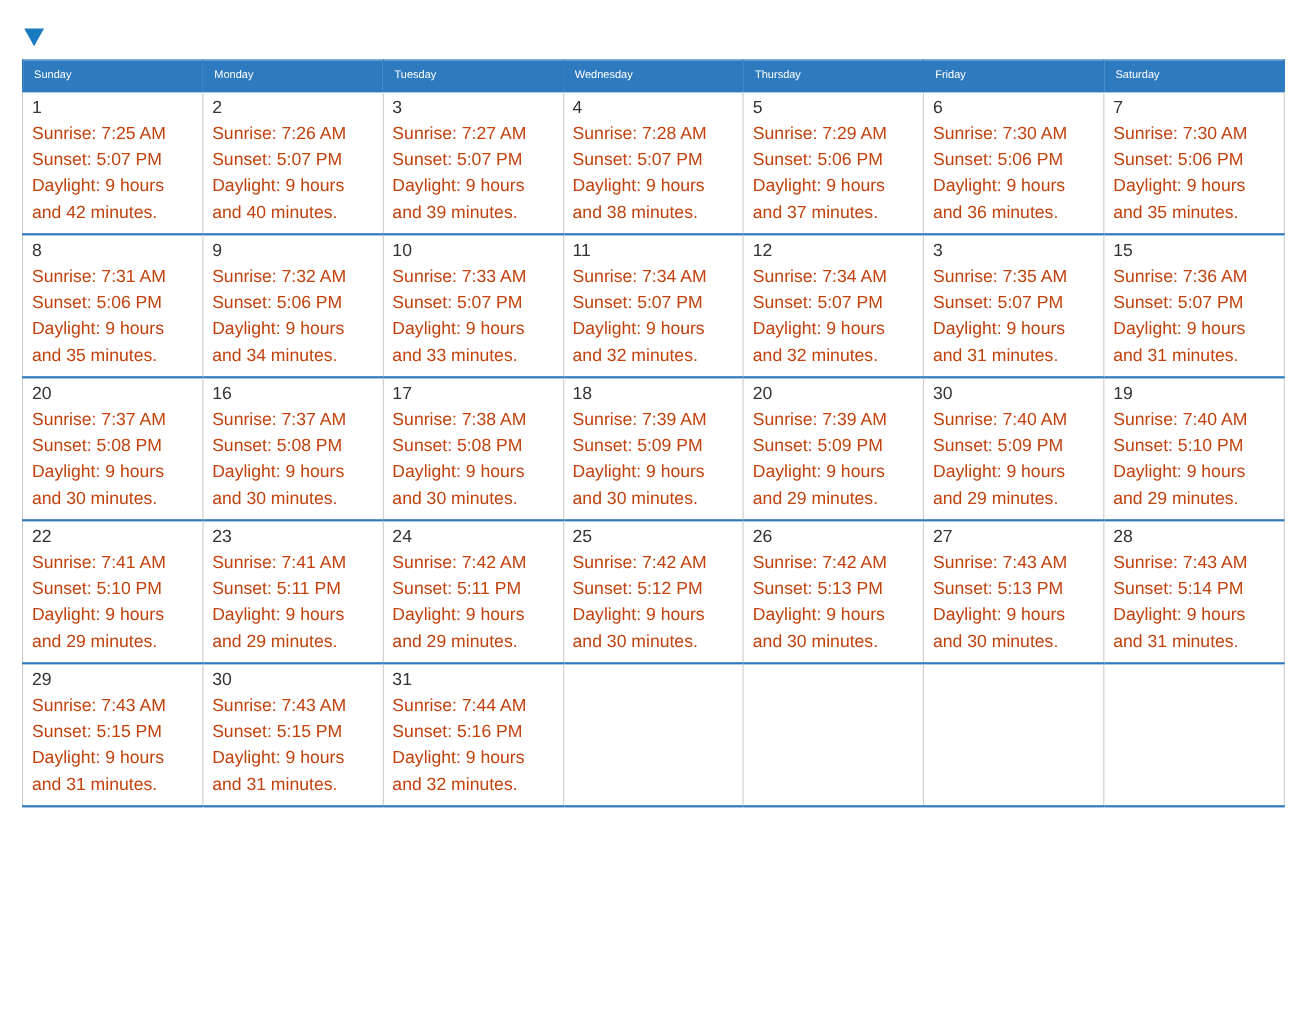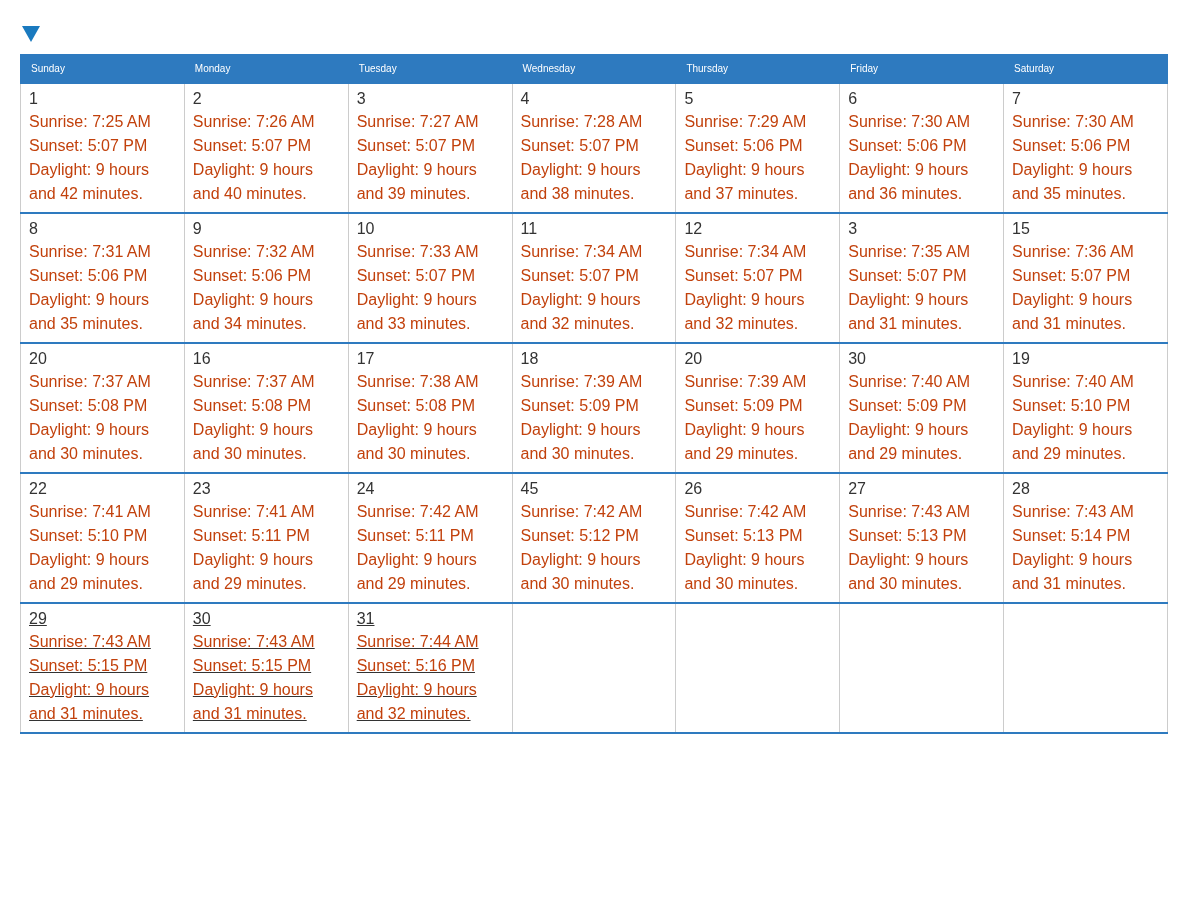--- a/index.html
+++ b/index.html
@@ -233,7 +233,7 @@
           <div class="day-info">Sunrise: 7:42 AM<br>Sunset: 5:11 PM<br>Daylight: 9 hours and 29 minutes.</div>
         </td>
         <td>
-          <span class="day-number">45</span>
+          <span class="day-number">25</span>
           <div class="day-info">Sunrise: 7:42 AM<br>Sunset: 5:12 PM<br>Daylight: 9 hours and 30 minutes.</div>
         </td>
         <td>

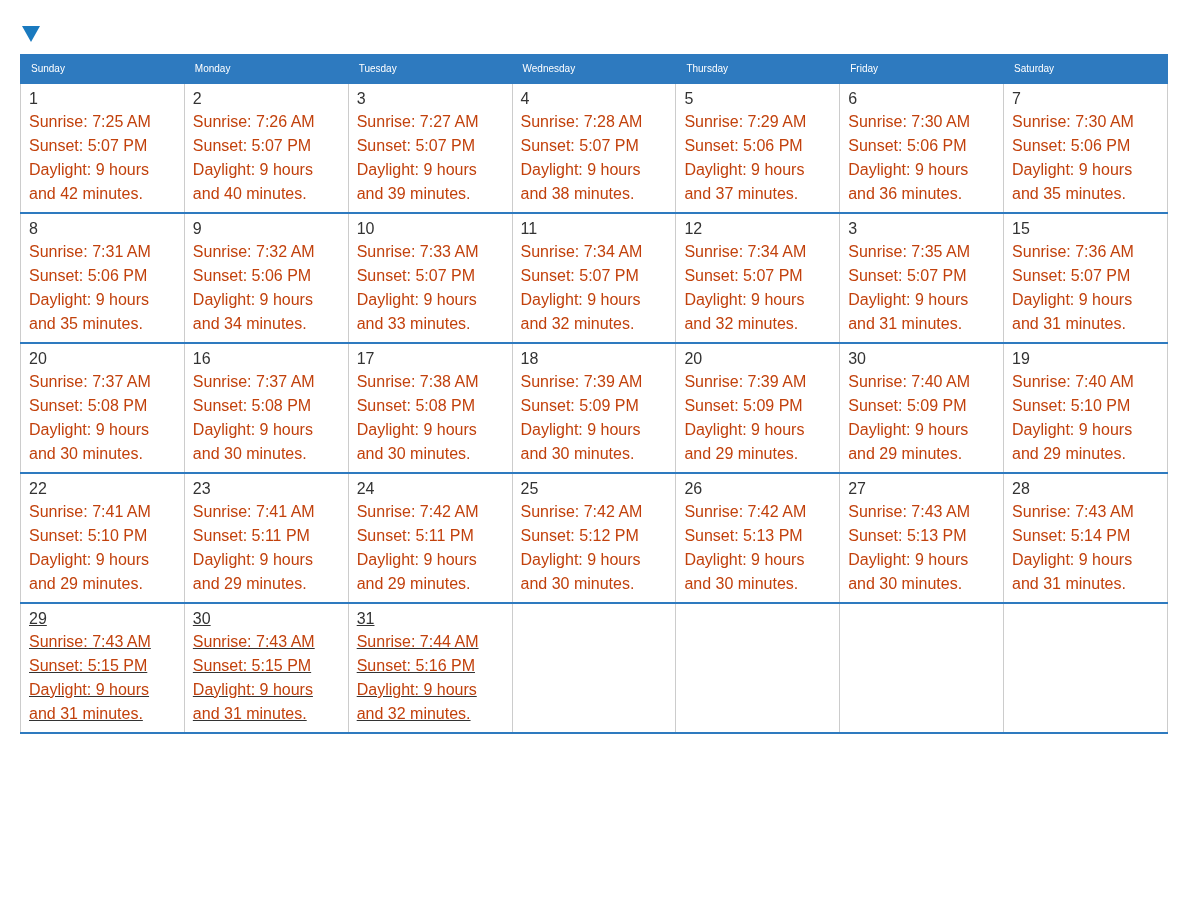--- a/index.html
+++ b/index.html
@@ -77,7 +77,6 @@
     }
     .calendar-table tr:last-child td {
       border-bottom: 2px solid #2e7abf;
-      text-decoration: underline;
     }
     .day-number {
       font-size: 16px;

